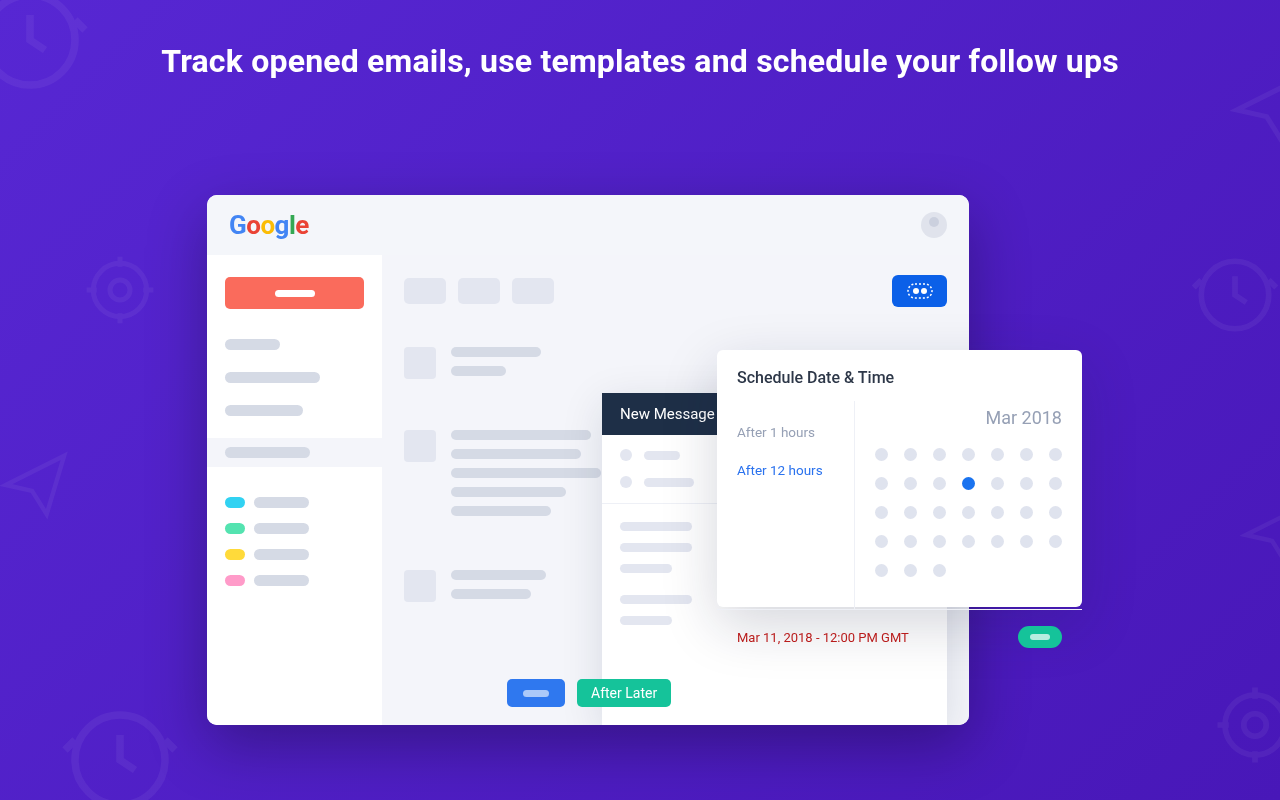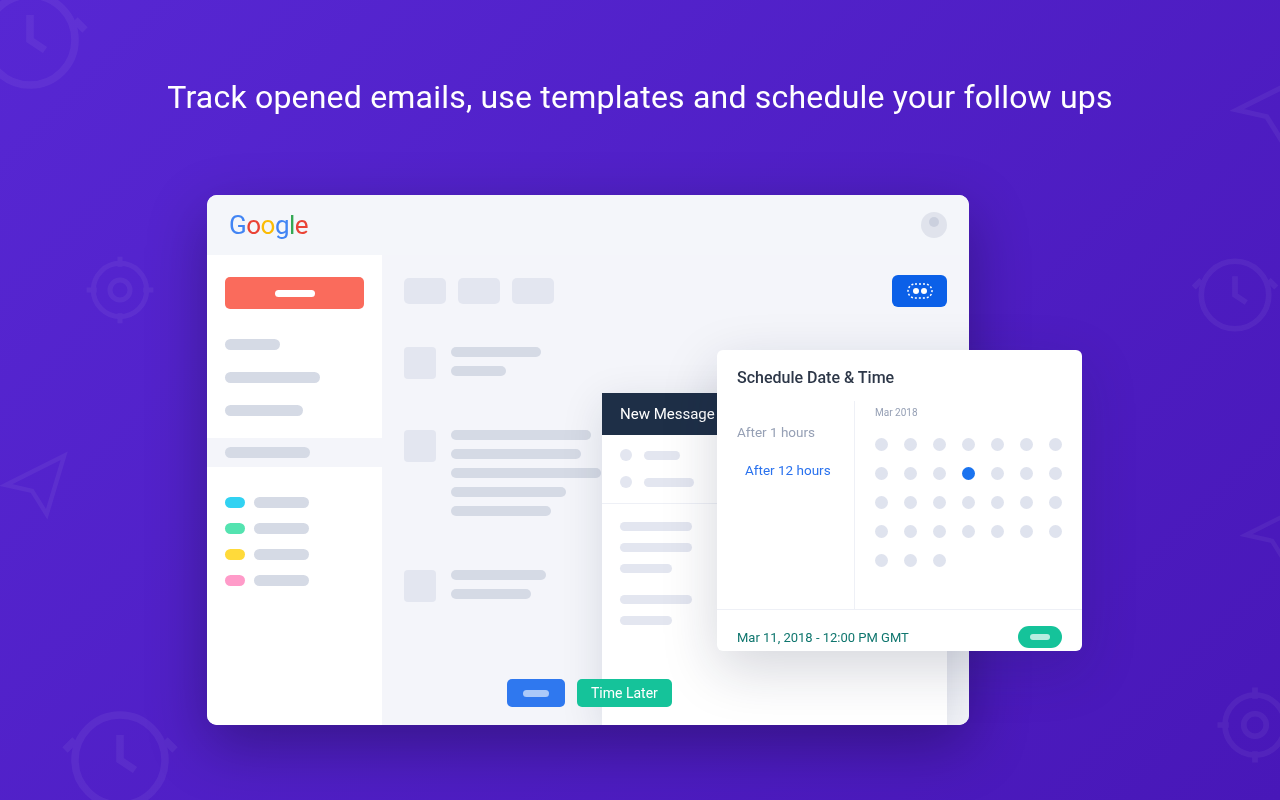--- a/index.html
+++ b/index.html
@@ -25,8 +25,8 @@
       color: #fff;
       text-align: center;
       font-size: 32px;
-      font-weight: 400;
-      padding-top: 78px;
+      font-weight: 700;
+      padding-top: 42px;
       letter-spacing: 0.2px;
     }
     .browser {

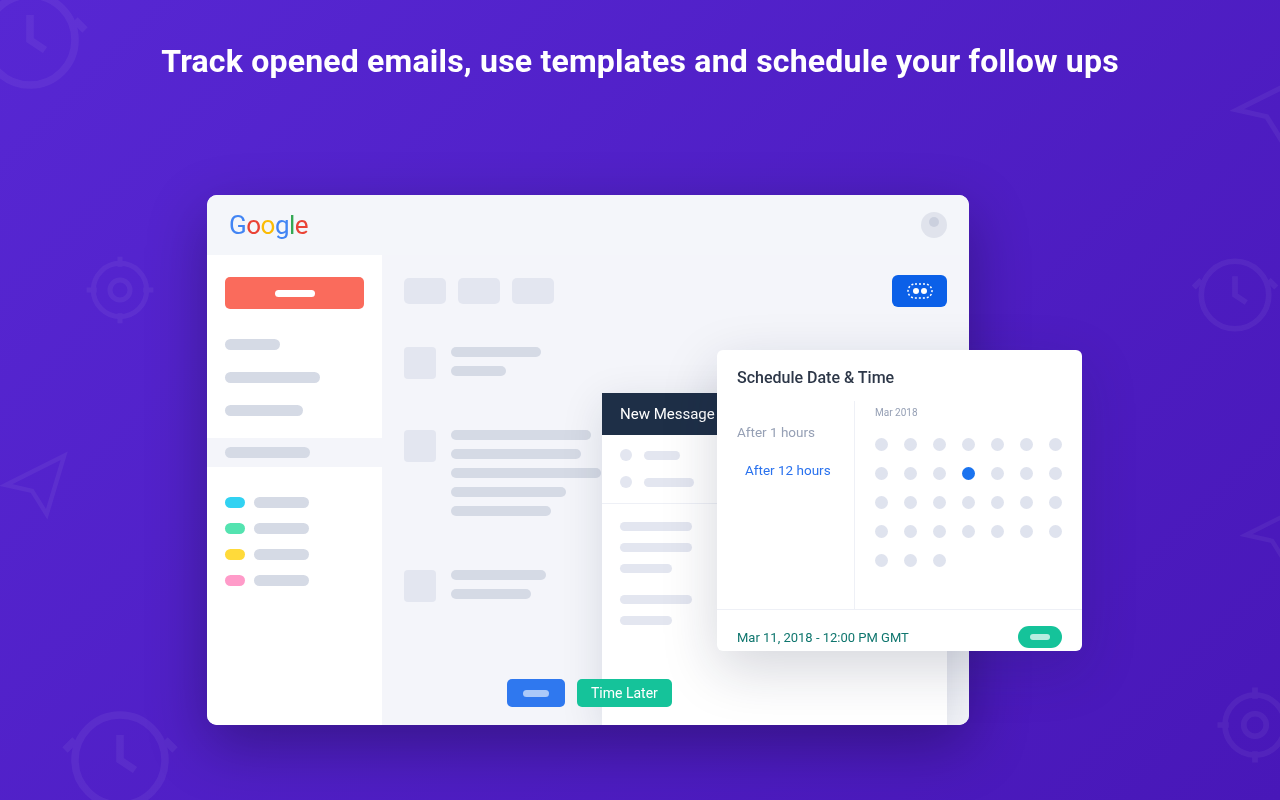--- a/index.html
+++ b/index.html
@@ -50,7 +50,7 @@
     }
     .google-logo {
       font-size: 26px;
-      font-weight: 400;
+      font-weight: 700;
       letter-spacing: -0.5px;
     }
     .g-blue { color: #4285f4; }

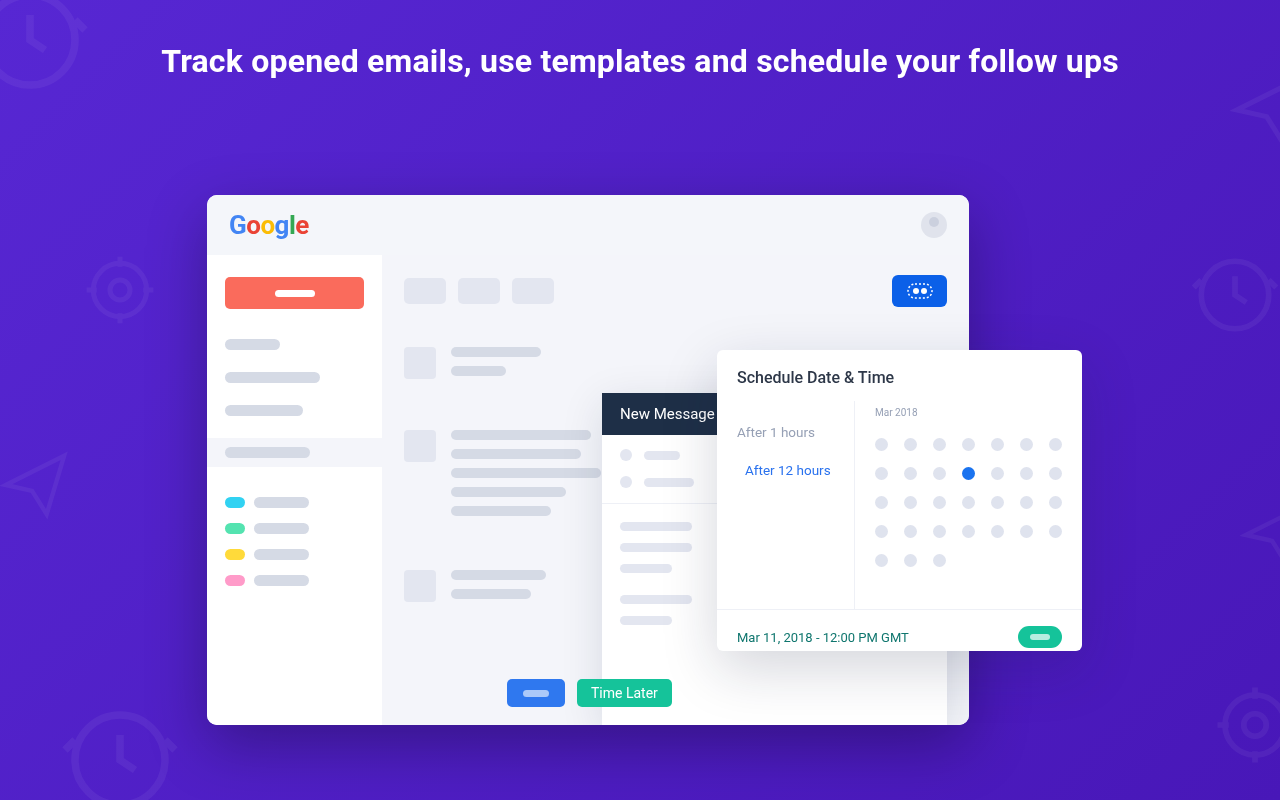--- a/index.html
+++ b/index.html
@@ -188,7 +188,7 @@
       top: 350px;
       left: 717px;
       width: 365px;
-      height: 301px;
+      height: 257px;
       background: #fff;
       border-radius: 6px;
       box-shadow: 0 18px 55px rgba(20,30,60,0.18);

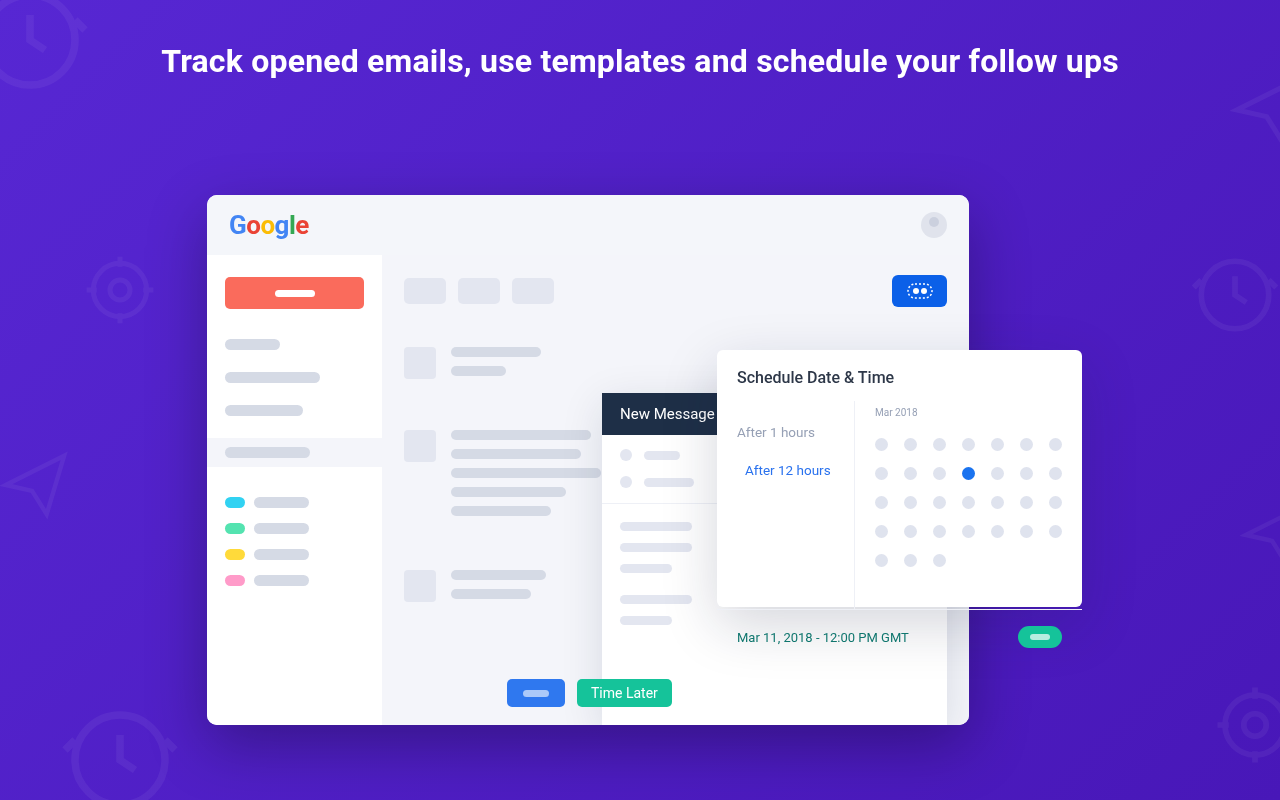--- a/index.html
+++ b/index.html
@@ -214,9 +214,9 @@
     .preset-item.active { color: #2a72ee; margin-left: 8px; }
     .cal-col { flex: 1; padding: 6px 0 0 20px; }
     .cal-title {
-      text-align: left;
+      text-align: right;
       color: #96a0b5;
-      font-size: 10px;
+      font-size: 18px;
       margin-bottom: 20px;
     }
     .cal-grid {

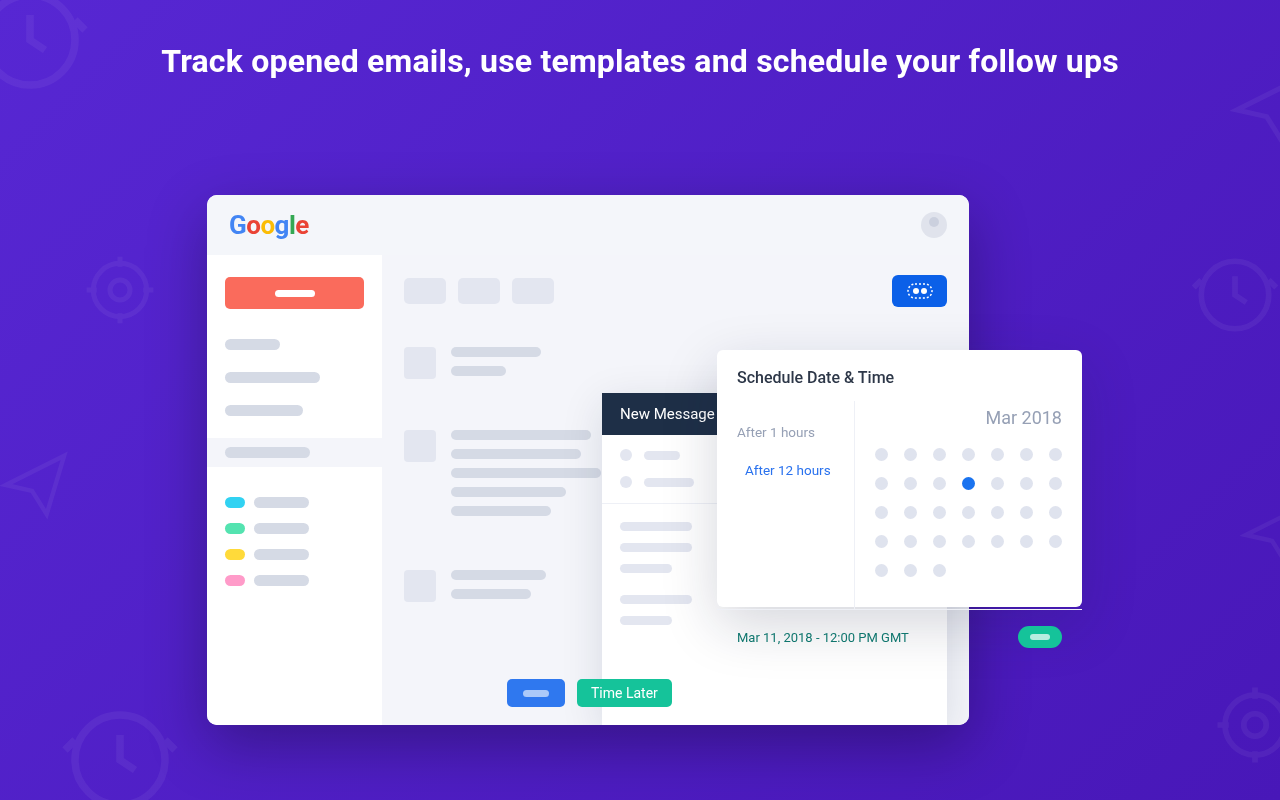--- a/index.html
+++ b/index.html
@@ -211,7 +211,7 @@
       padding: 11px 0;
       cursor: pointer;
     }
-    .preset-item.active { color: #2a72ee; margin-left: 8px; }
+    .preset-item.active { color: #2a72ee; }
     .cal-col { flex: 1; padding: 6px 0 0 20px; }
     .cal-title {
       text-align: right;

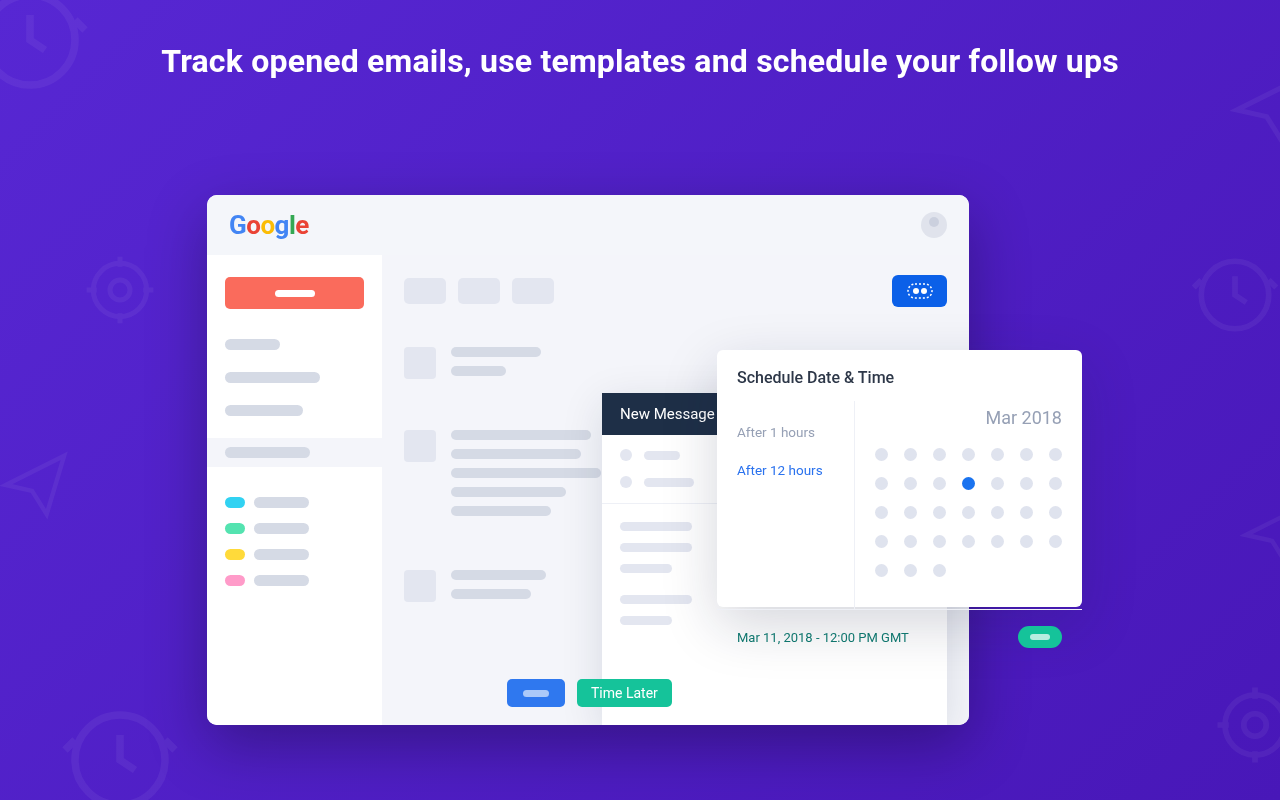--- a/index.html
+++ b/index.html
@@ -238,7 +238,7 @@
       align-items: center;
       justify-content: space-between;
     }
-    .selected-date { font-size: 13px; color: #0f766e; }
+    .selected-date { font-size: 13px; color: #b91c1c; }
     .confirm-btn {
       width: 44px; height: 22px;
       background: #15c39a;

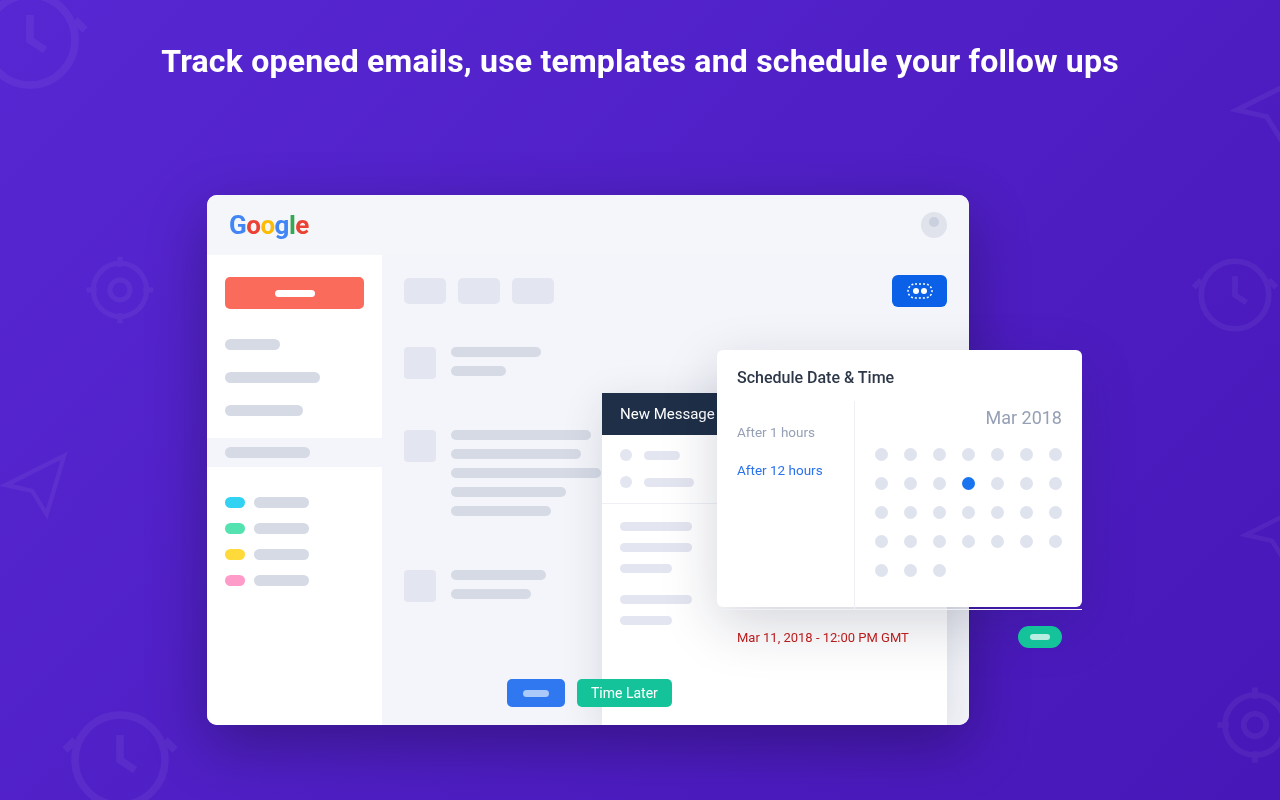--- a/index.html
+++ b/index.html
@@ -390,7 +390,7 @@
         </div>
         <div class="compose-footer">
           <div class="send-btn"></div>
-          <div class="send-later-btn">Time Later</div>
+          <div class="send-later-btn">After Later</div>
         </div>
       </div>
     </div>

